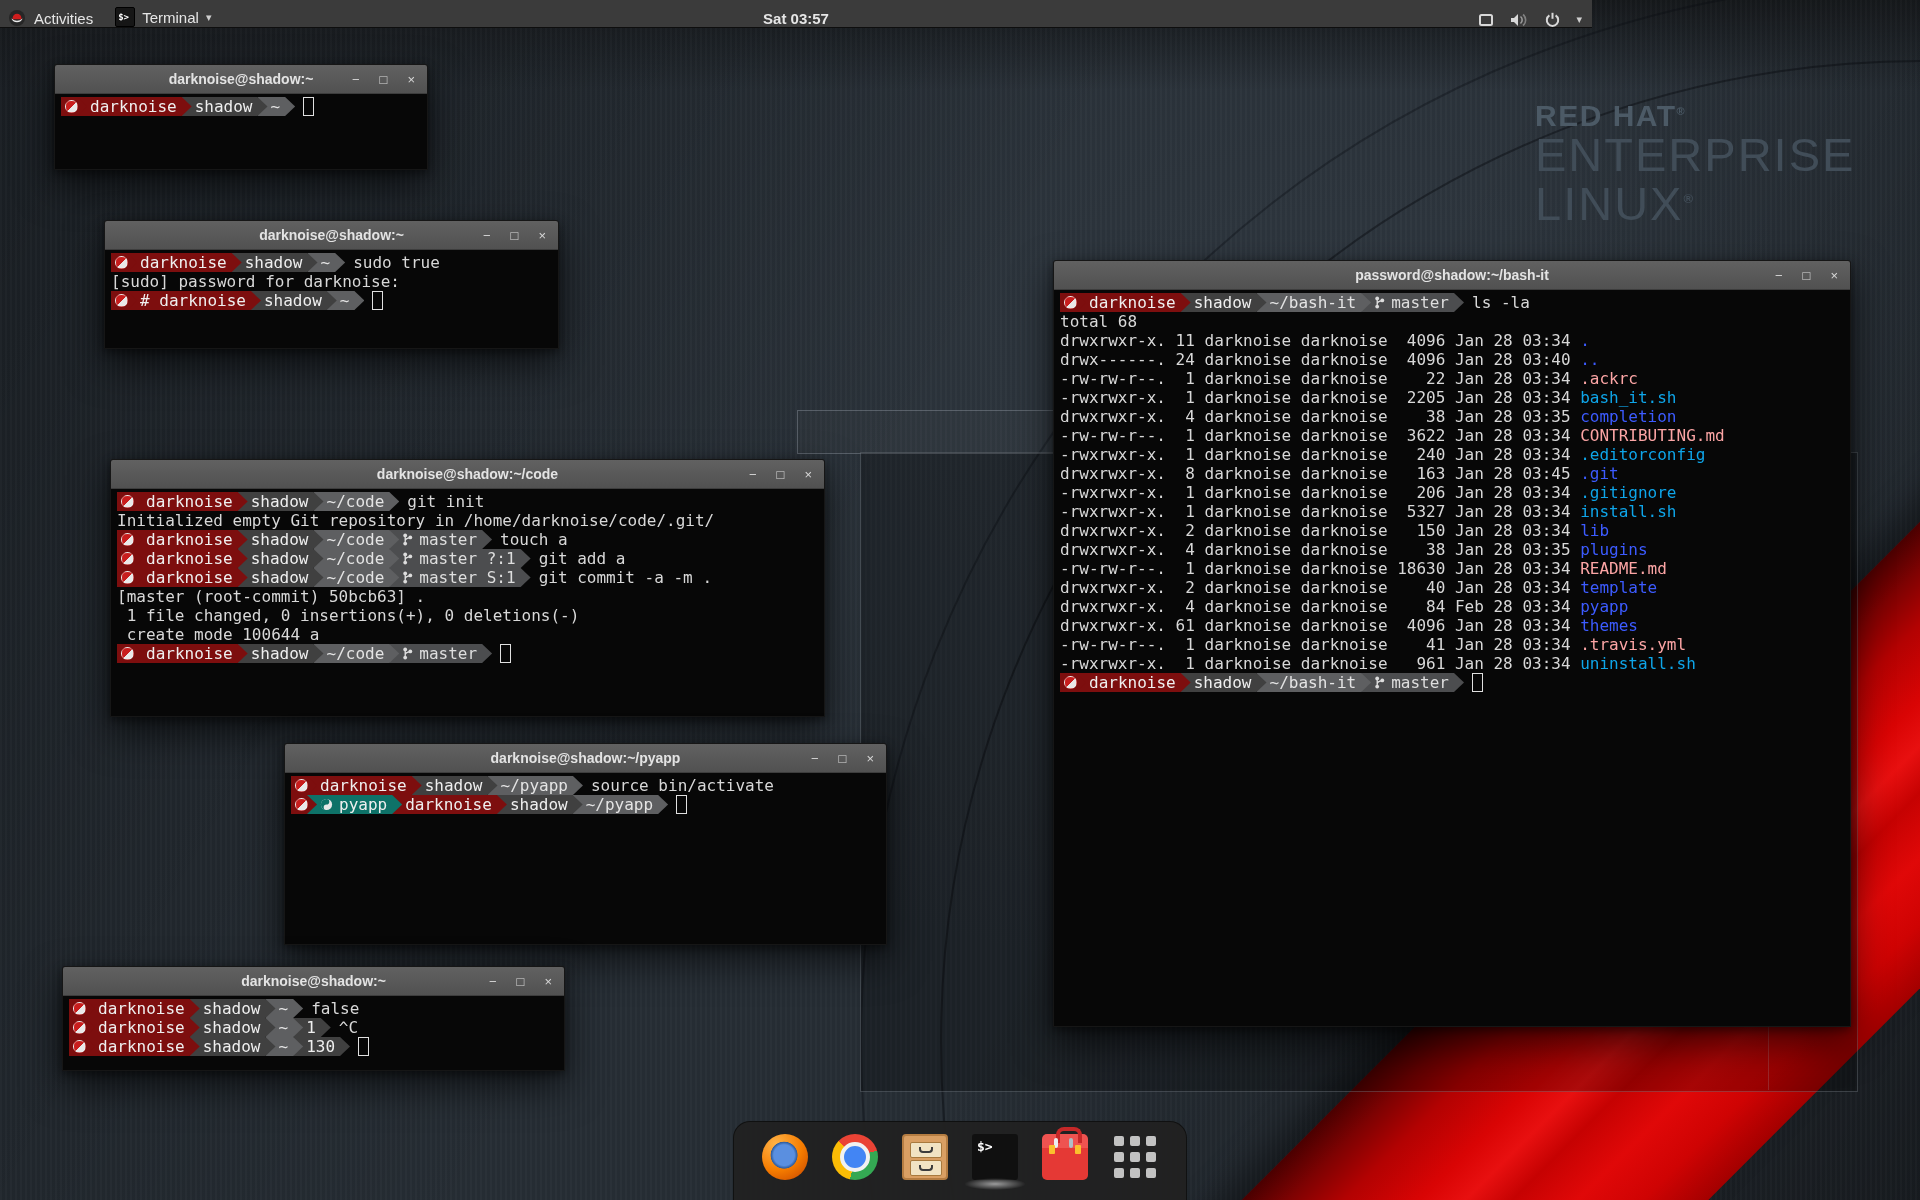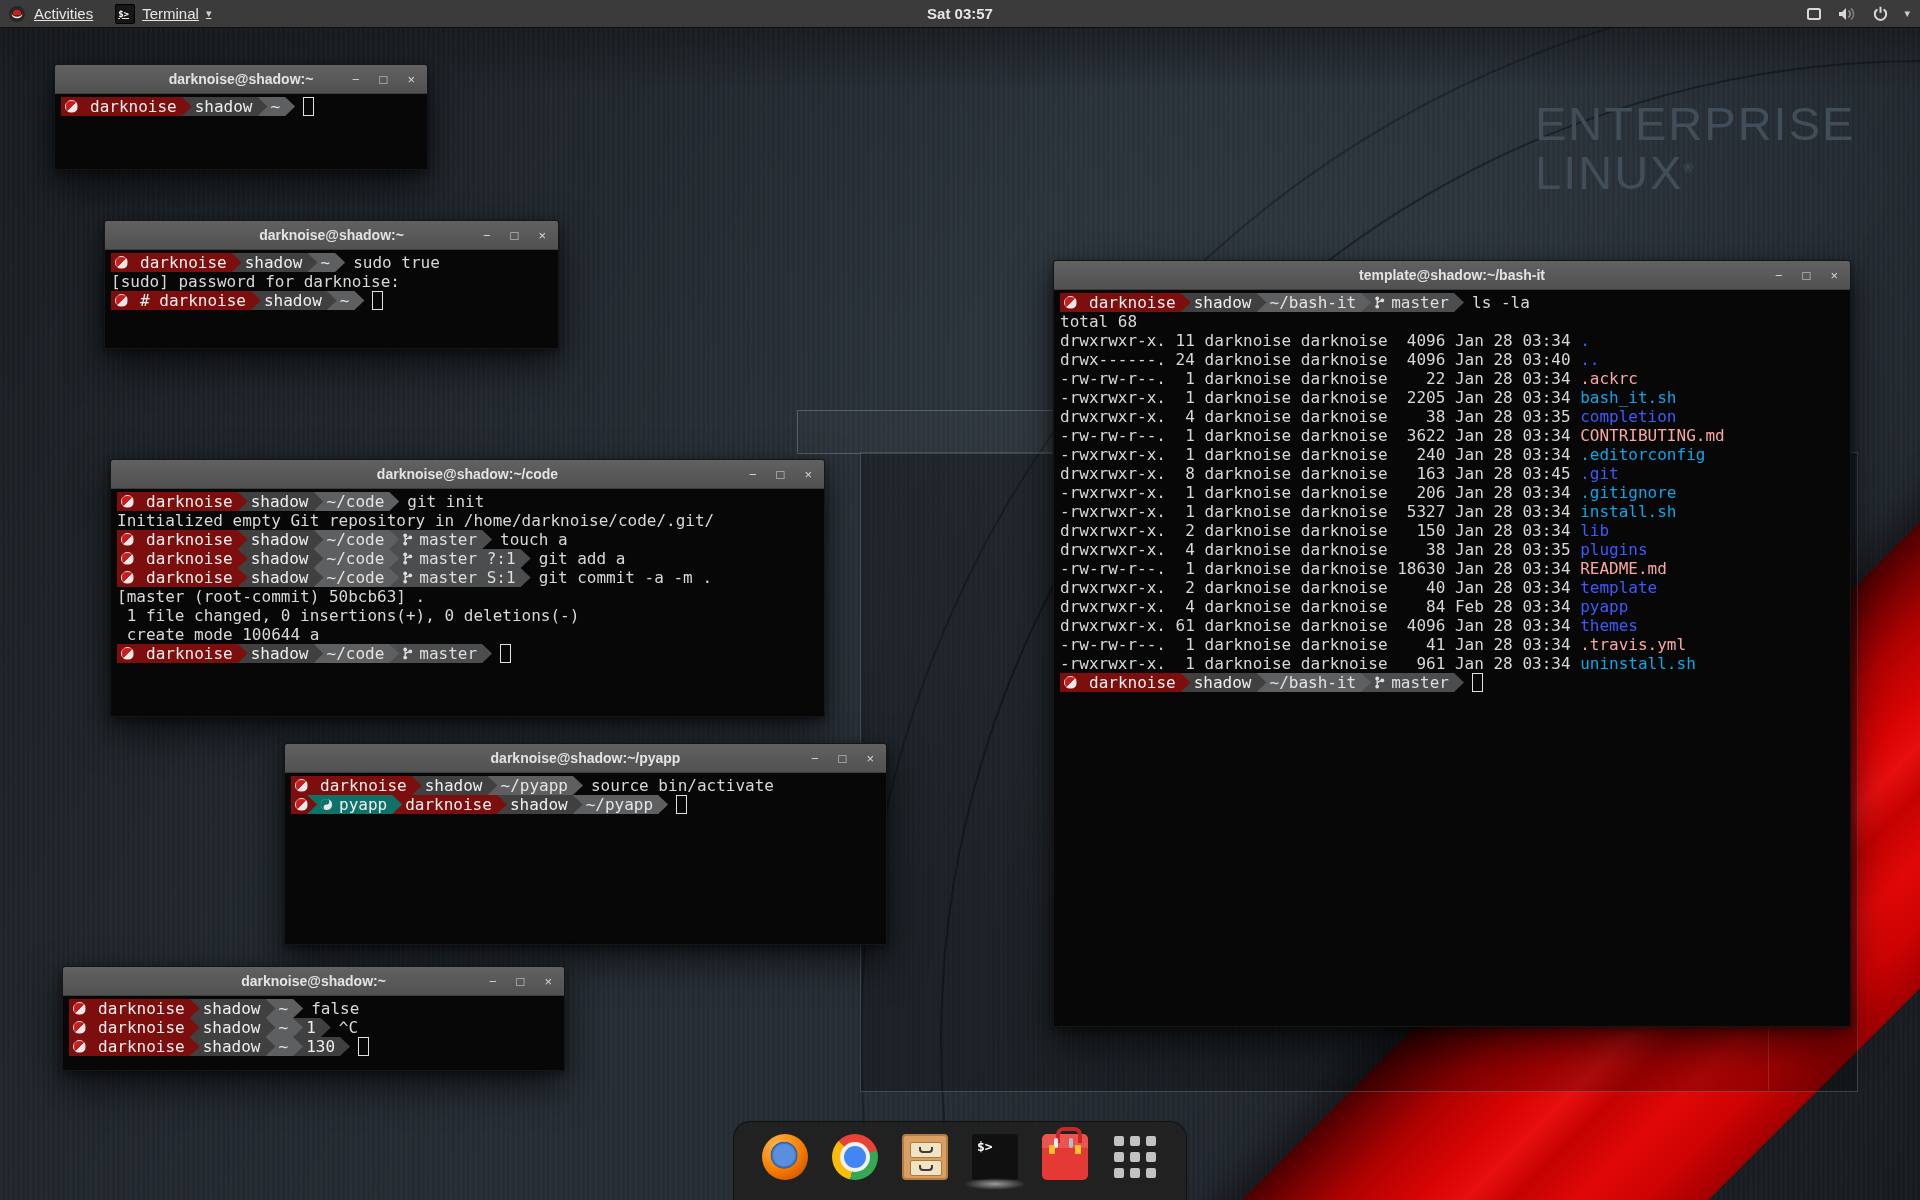--- a/index.html
+++ b/index.html
@@ -34,8 +34,8 @@
   .brand sup{font-size:11px;font-weight:bold;}
   .brand .r2,.brand .r3{font-size:47px;font-weight:300;letter-spacing:2px;color:#414d58;}
   
-  .topbar{position:absolute;left:0;top:0;width:1920px;height:27px;background:#3b3b3b;
-    border-bottom:1px solid #0e0e0e;display:flex;align-items:center;color:#e6e6e6;font-size:15px;z-index:50;text-decoration:underline;}
+  .topbar{position:absolute;left:0;top:0;width:1592px;height:27px;background:#3b3b3b;
+    border-bottom:1px solid #0e0e0e;display:flex;align-items:flex-end;color:#e6e6e6;font-size:15px;z-index:50;}
   .tb-left{display:flex;align-items:center;gap:8px;padding-left:8px;}
   .tb-app{display:flex;align-items:center;gap:7px;margin-left:22px;}
   .tb-appicon{width:20px;height:20px;background:#161616;border:1px solid #000;border-radius:2px;

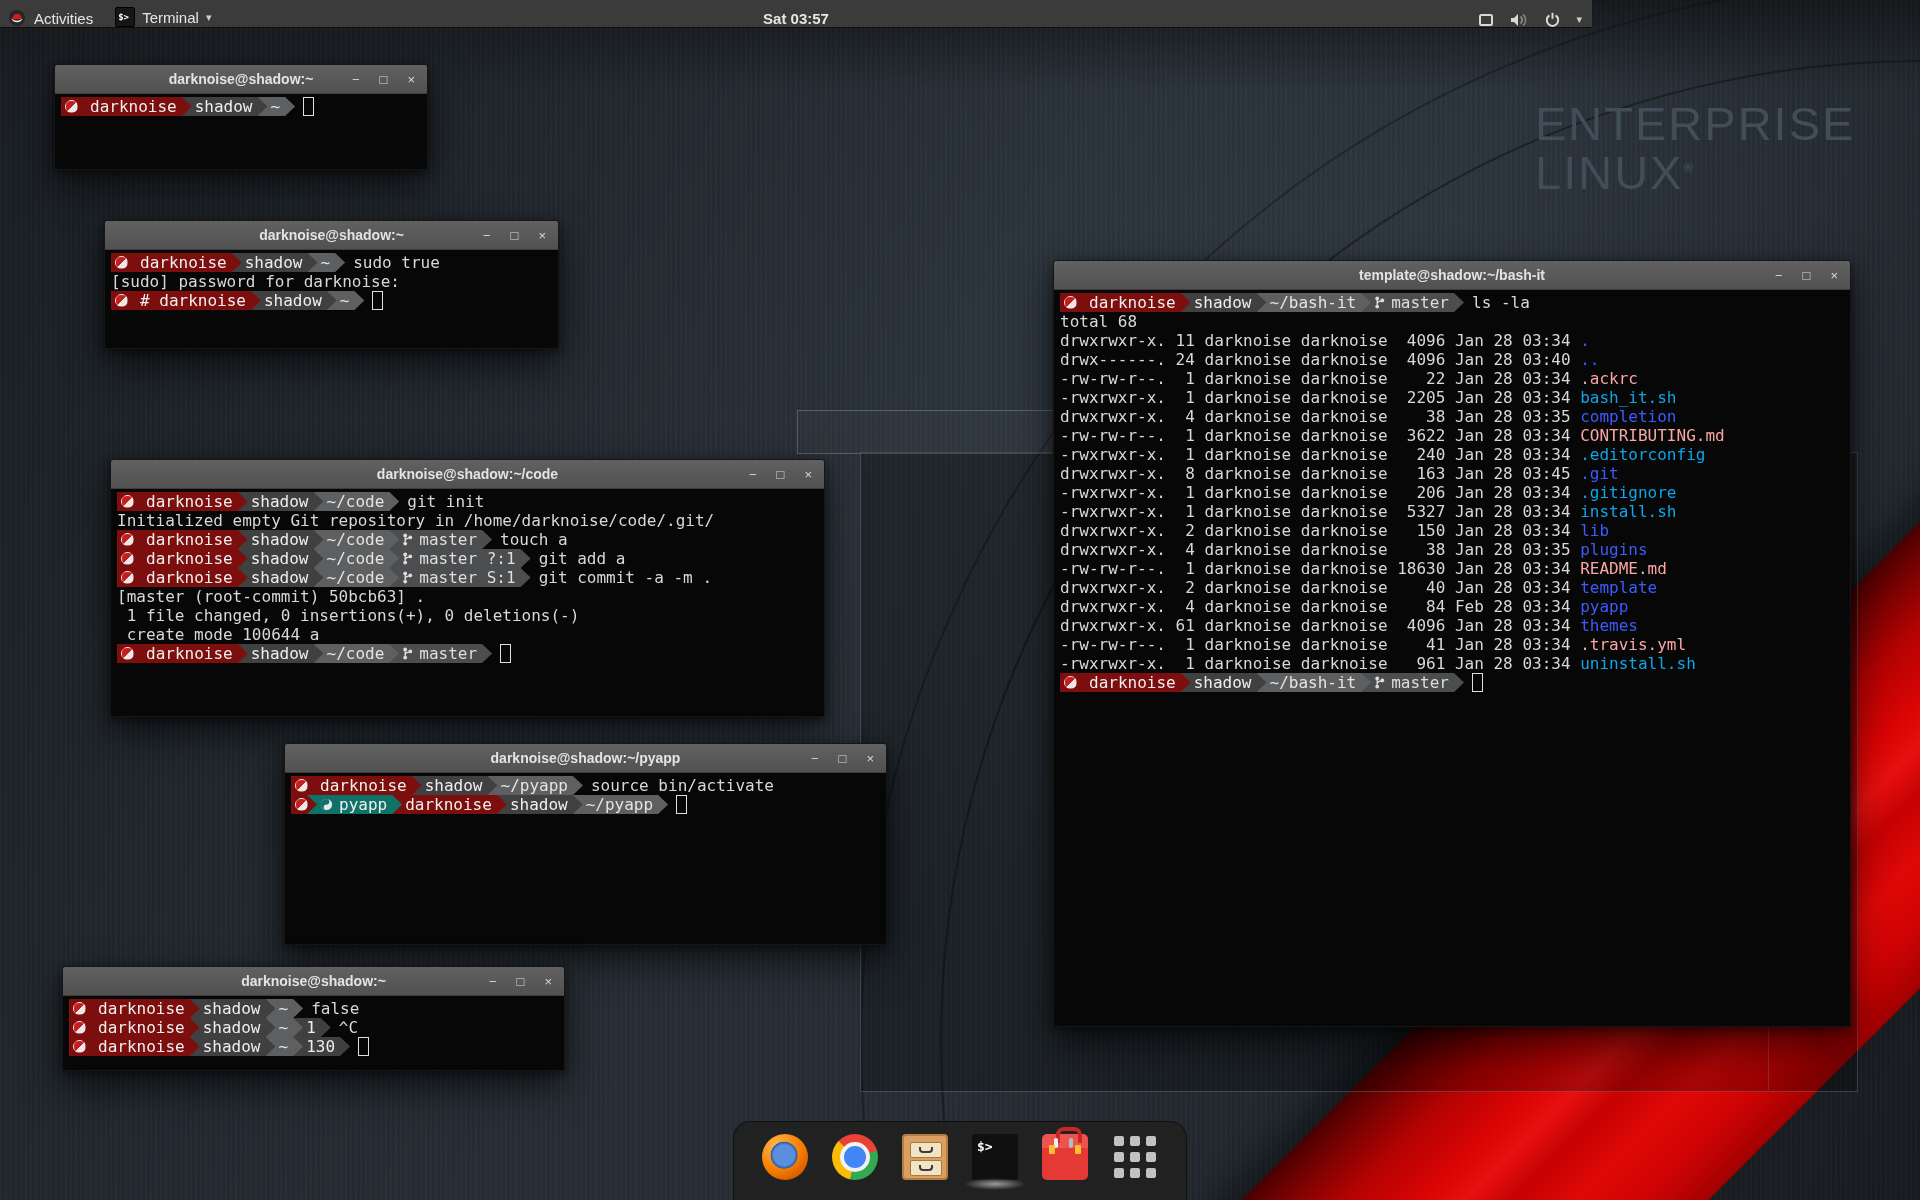--- a/index.html
+++ b/index.html
@@ -118,6 +118,7 @@
   <div class="wp-rect2"></div>
 
   <div class="brand">
+    <div class="r1"><span>RED HAT</span><sup>®</sup></div>
     <div class="r2">ENTERPRISE</div>
     <div class="r3"><span>LINUX</span><sup style="font-size:13px;">®</sup></div>
   </div>

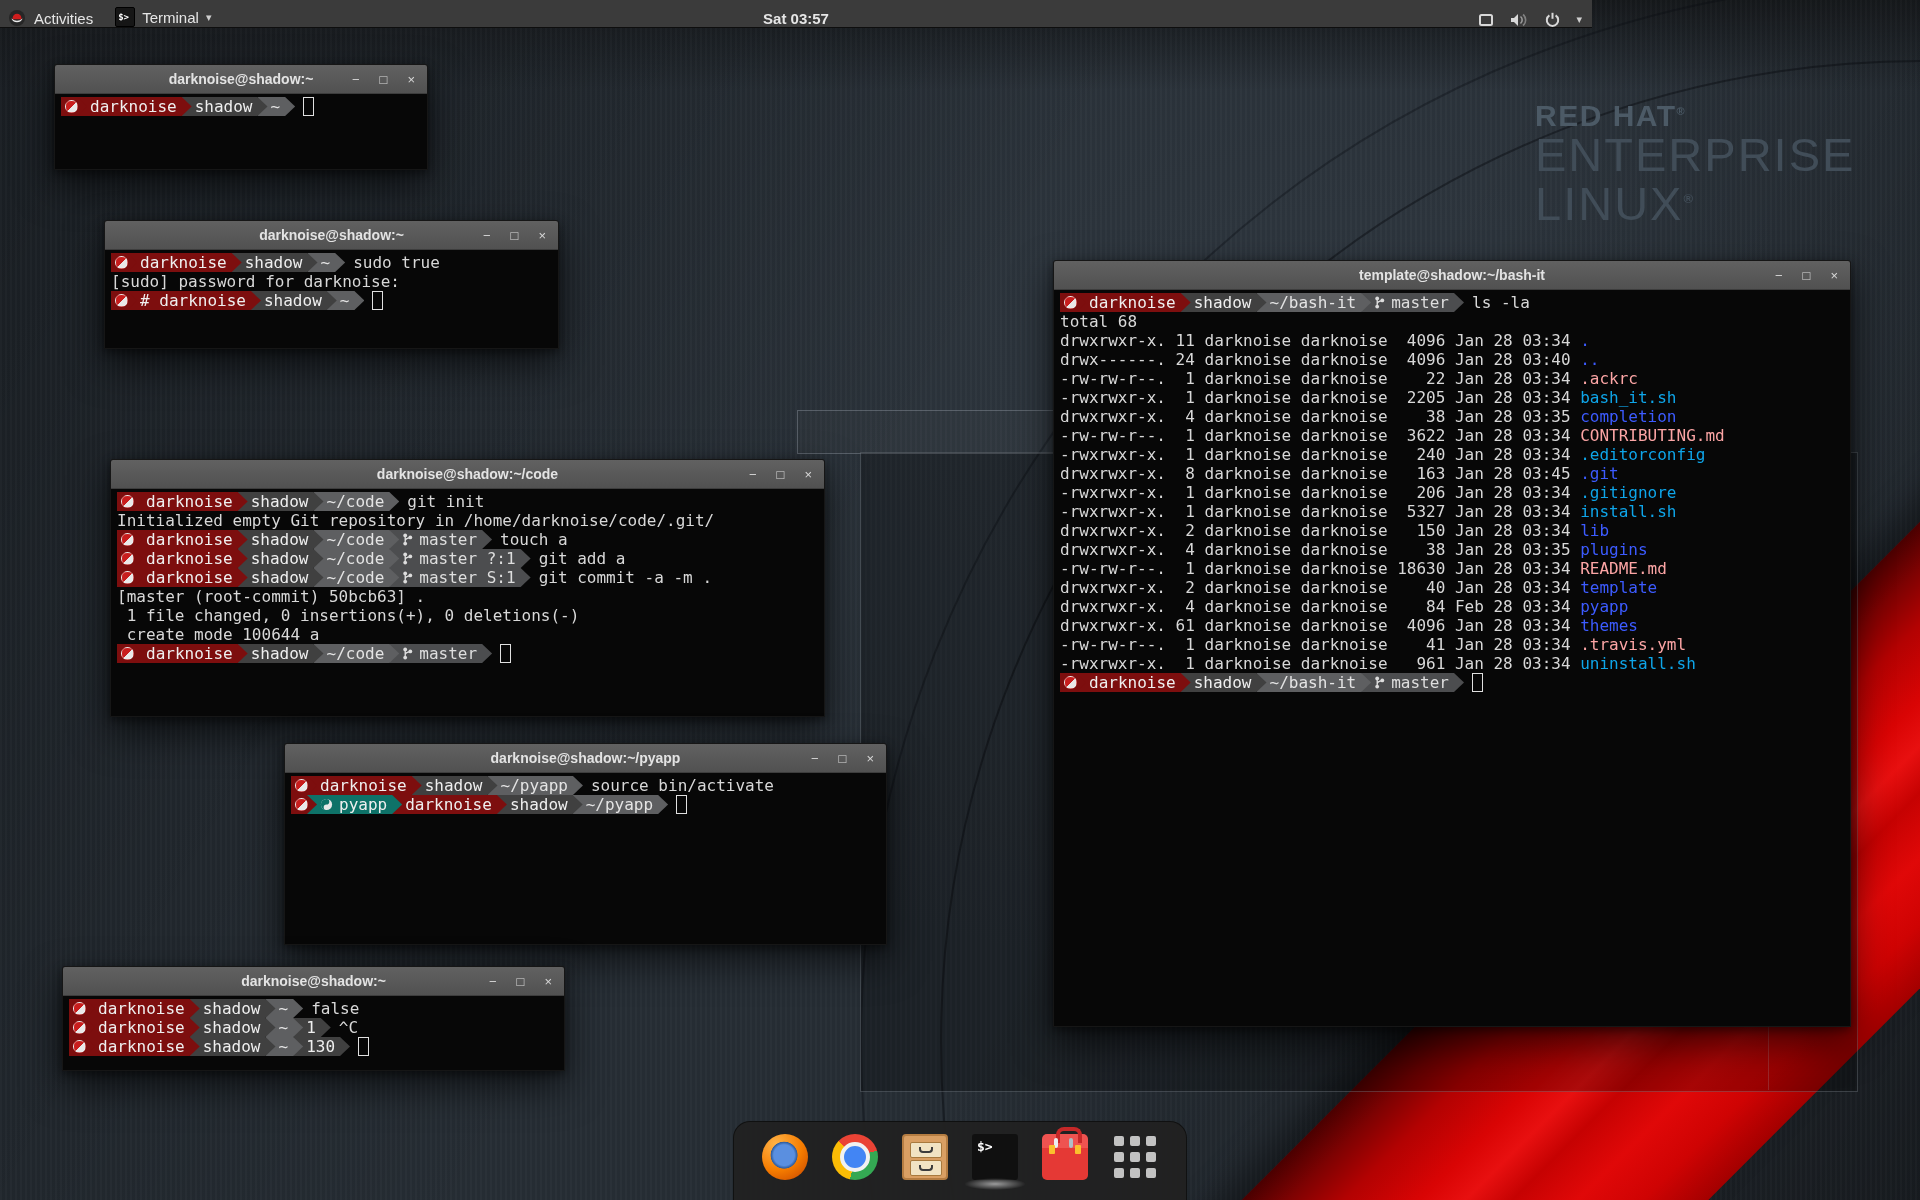--- a/index.html
+++ b/index.html
@@ -258,7 +258,7 @@
     </div>
   <div class="twin" style="left:1053px;top:260px;width:796px;height:765px;">
       <div class="tbar">
-        <div class="ttl">template@shadow:~/bash-it</div>
+        <div class="ttl">password@shadow:~/bash-it</div>
         <div class="wbtns">
           <span class="wbtn">−</span>
           <span class="wbtn">□</span>

